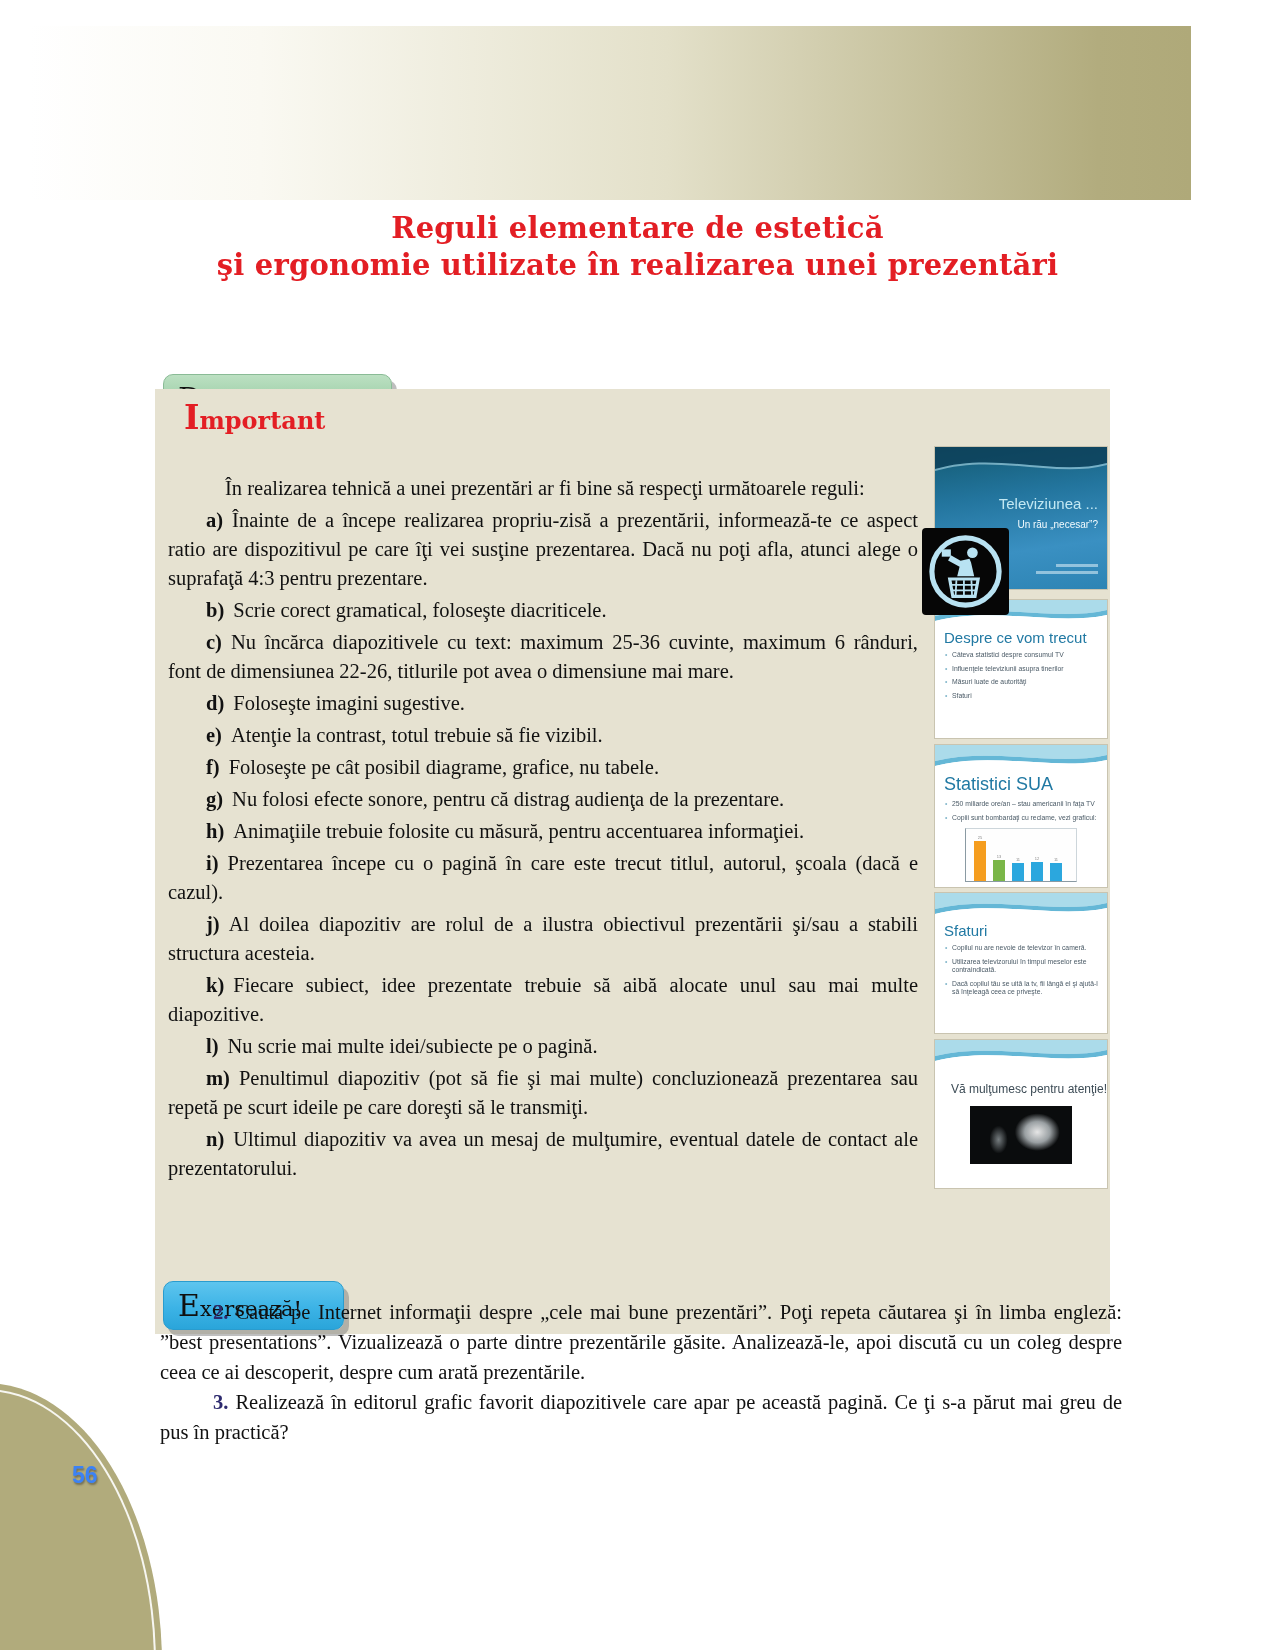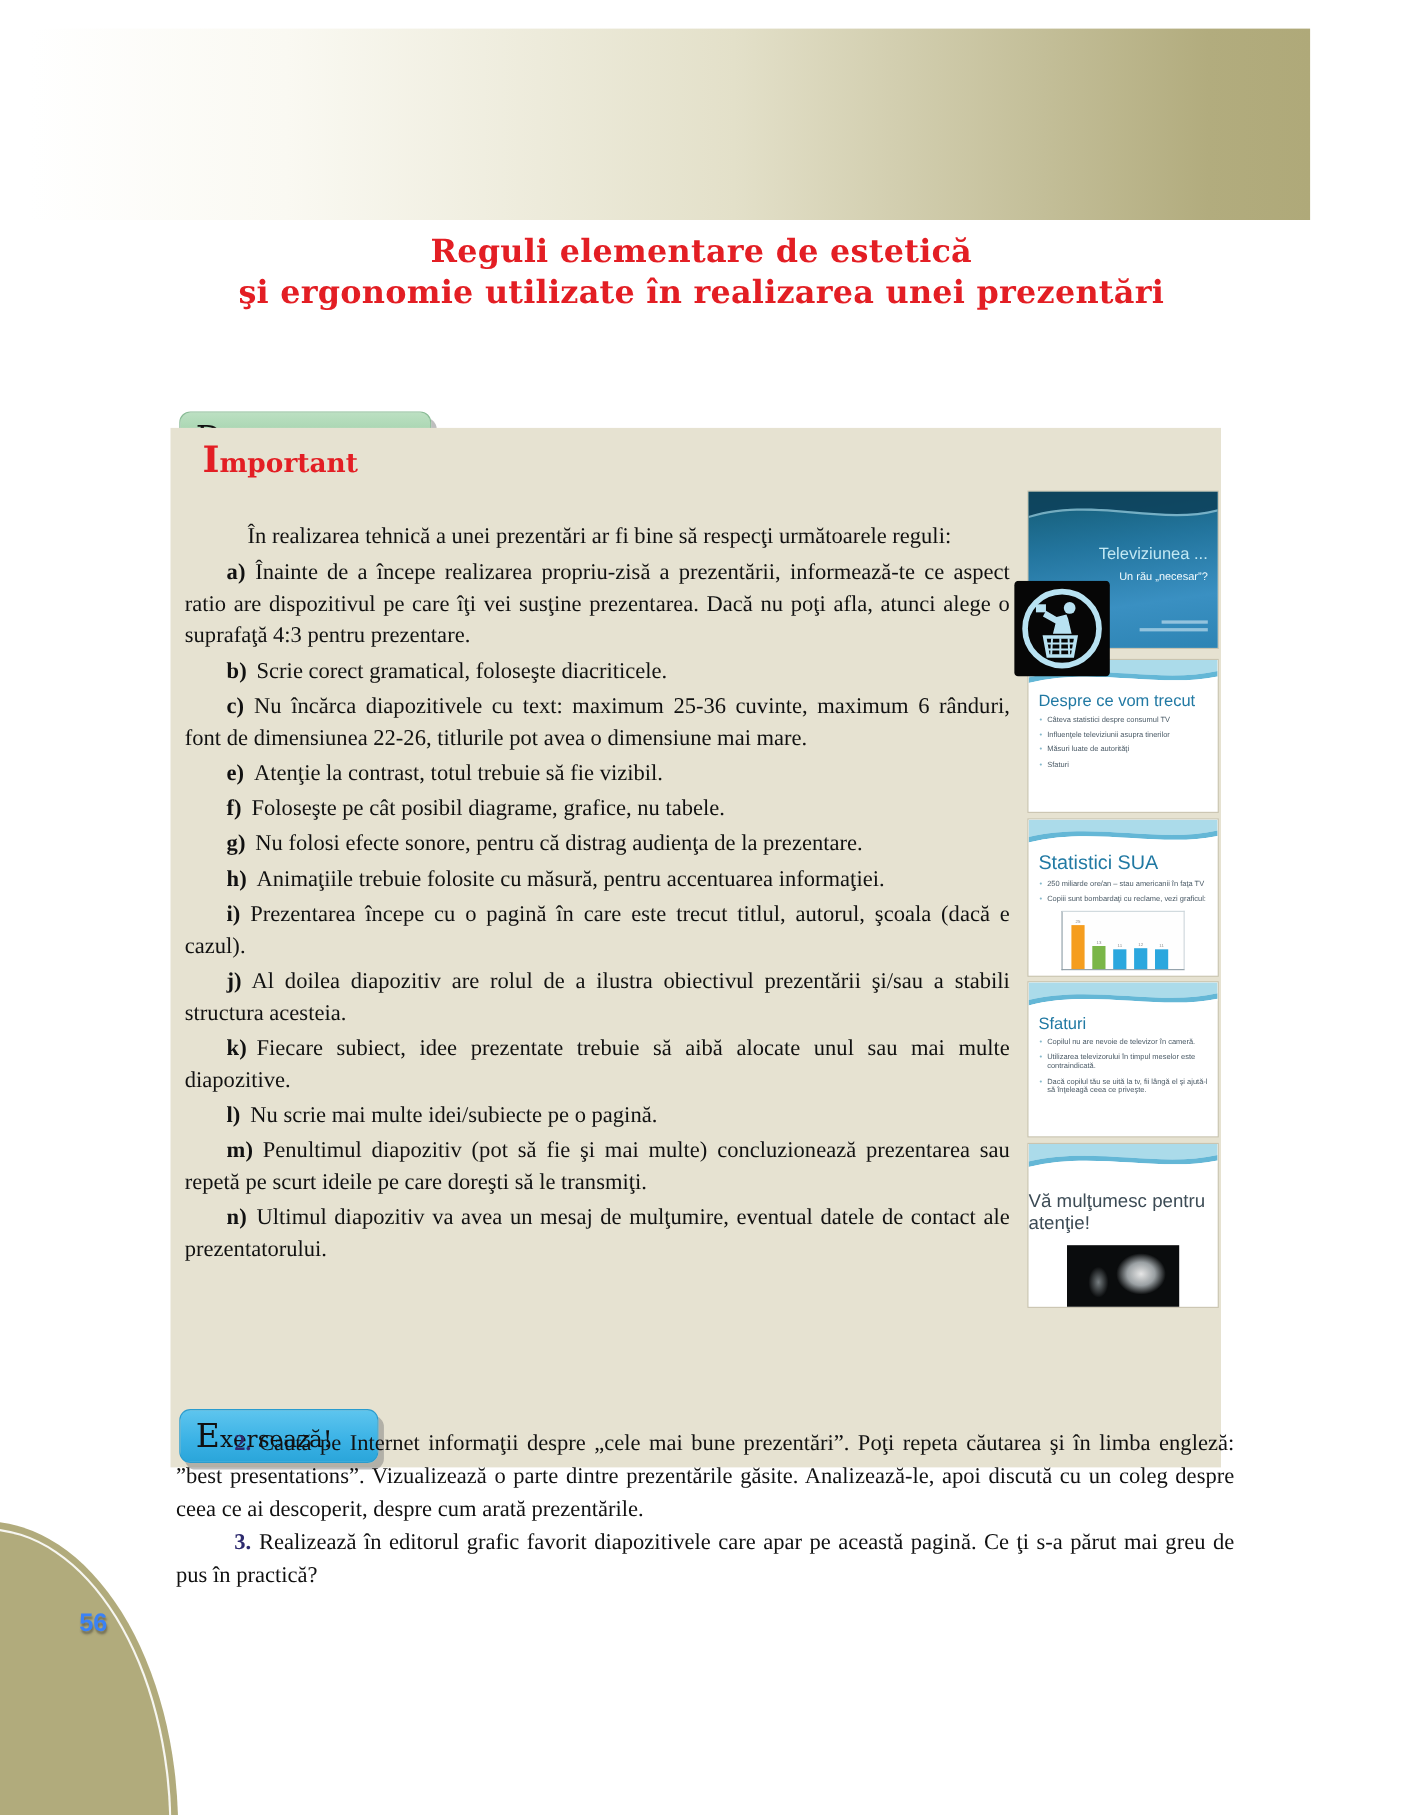--- a/index.html
+++ b/index.html
@@ -120,6 +120,7 @@
       <p class="item"><span class="letter">a)</span><span>Înainte de a începe realizarea propriu-zisă a prezentării, informează-te ce aspect ratio are dispozitivul pe care îţi vei susţine prezentarea. Dacă nu poţi afla, atunci alege o suprafaţă 4:3 pentru prezentare.</span></p>
       <p class="item"><span class="letter">b)</span><span>Scrie corect gramatical, foloseşte diacriticele.</span></p>
       <p class="item"><span class="letter">c)</span><span>Nu încărca diapozitivele cu text: maximum 25-36 cuvinte, maximum 6 rânduri, font de dimensiunea 22-26, titlurile pot avea o dimensiune mai mare.</span></p>
+      <p class="item"><span class="letter">d)</span><span>Foloseşte imagini sugestive.</span></p>
       <p class="item"><span class="letter">e)</span><span>Atenţie la contrast, totul trebuie să fie vizibil.</span></p>
       <p class="item"><span class="letter">f)</span><span>Foloseşte pe cât posibil diagrame, grafice, nu tabele.</span></p>
       <p class="item"><span class="letter">g)</span><span>Nu folosi efecte sonore, pentru că distrag audienţa de la prezentare.</span></p>

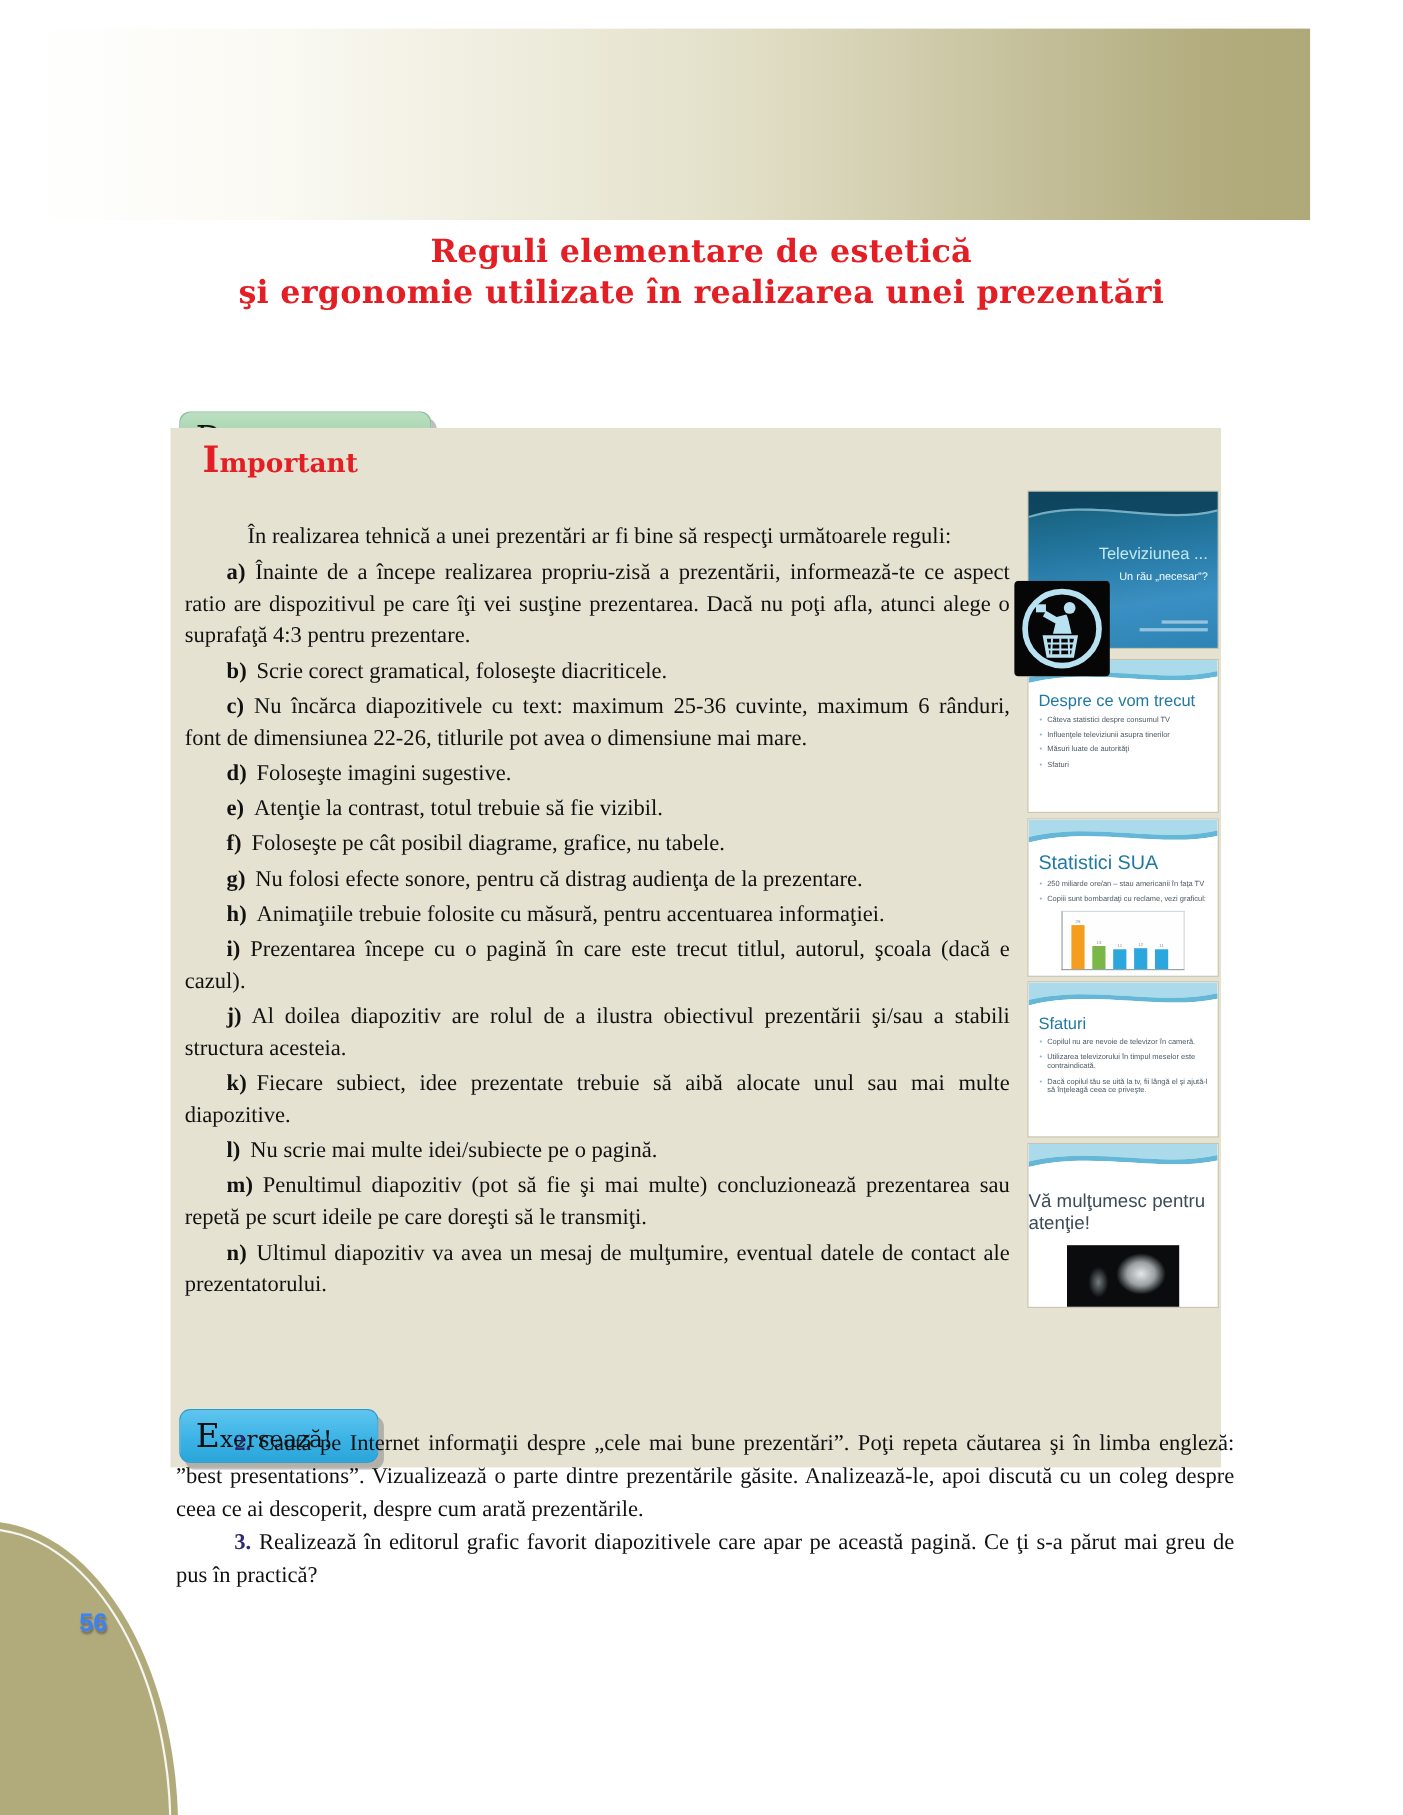--- a/index.html
+++ b/index.html
@@ -70,7 +70,7 @@
   .bar-label{font-family:"Liberation Sans",sans-serif;font-size:4px;color:#8a8a8a;margin-bottom:1px;}
 
   
-  .s5-title{color:#3c4b55;font-size:17px;text-align:left;margin-top:16px;}
+  .s5-title{color:#3c4b55;font-size:12px;text-align:right;margin-top:16px;}
   .photo{width:102px;height:58px;margin:10px auto 0;
     background:
       radial-gradient(ellipse 30px 25px at 66% 45%, #e6e6e6 0%, #9aa0a3 42%, rgba(15,17,19,0) 75%),

